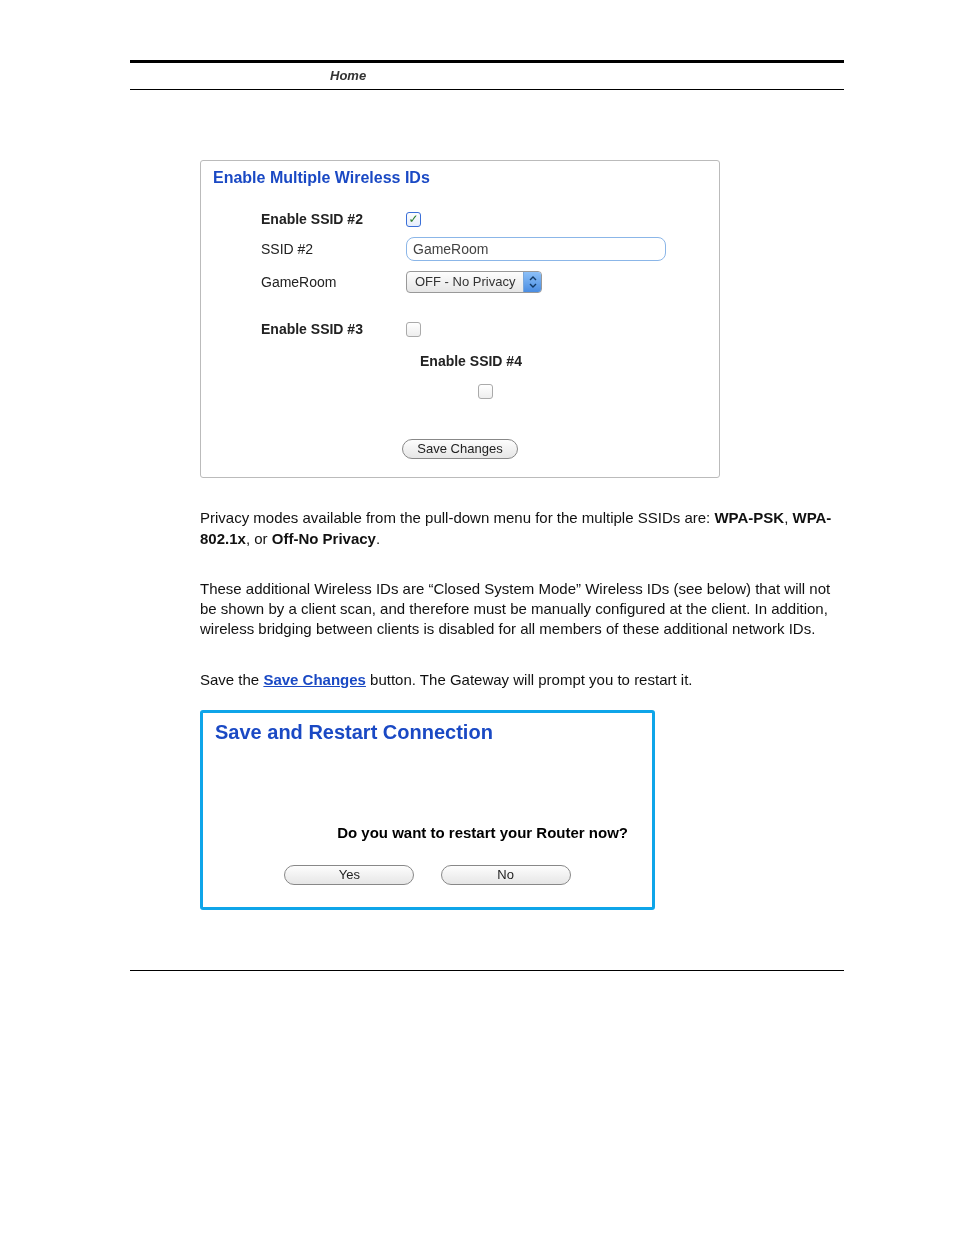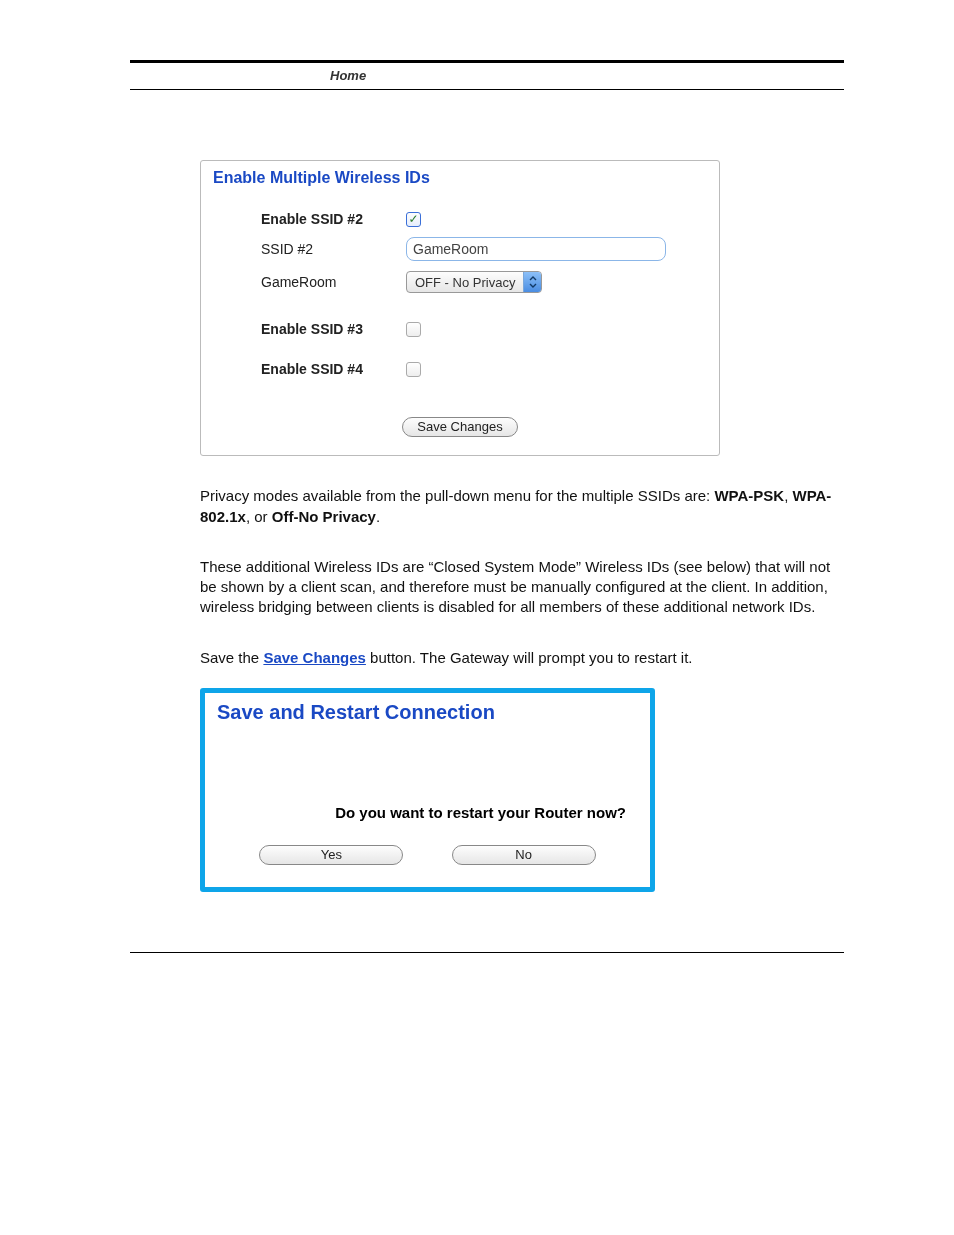--- a/index.html
+++ b/index.html
@@ -85,7 +85,7 @@
   }
   .select-pill {
     display: inline-flex;
-    align-items: center;
+    align-items: flex-start;
     border: 1px solid #999;
     border-radius: 4px;
     background: linear-gradient(#fdfdfd,#e6e6e6);

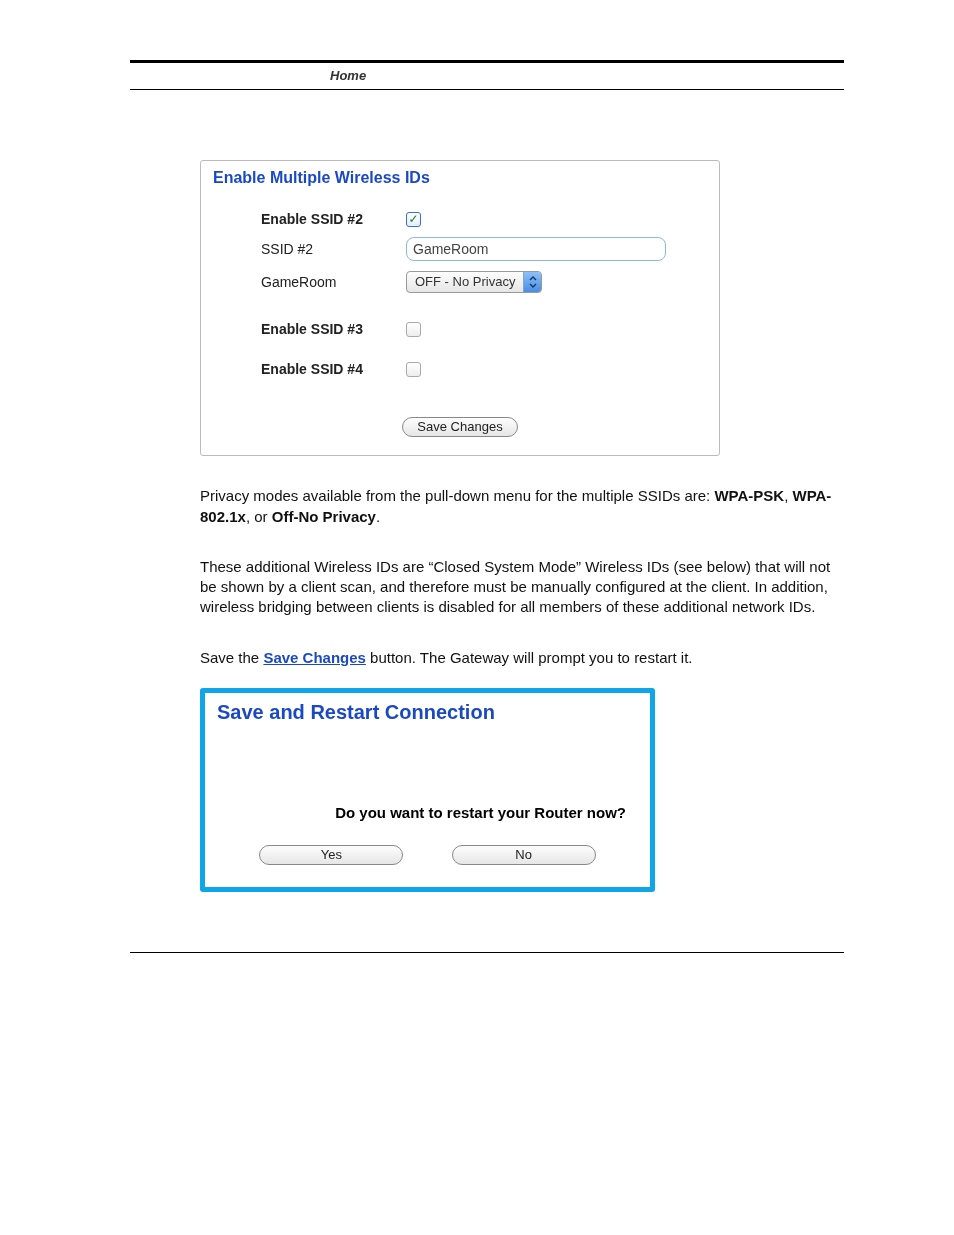--- a/index.html
+++ b/index.html
@@ -195,7 +195,7 @@
         <span class="chk unchecked">✓</span>
       </div>
 
-      <div class="form-row" style="margin-top:24px;">
+      <div class="form-row" style="margin-top:16px;flex-direction:column;">
         <span class="lbl bold">Enable SSID #4</span>
         <span class="chk unchecked">✓</span>
       </div>

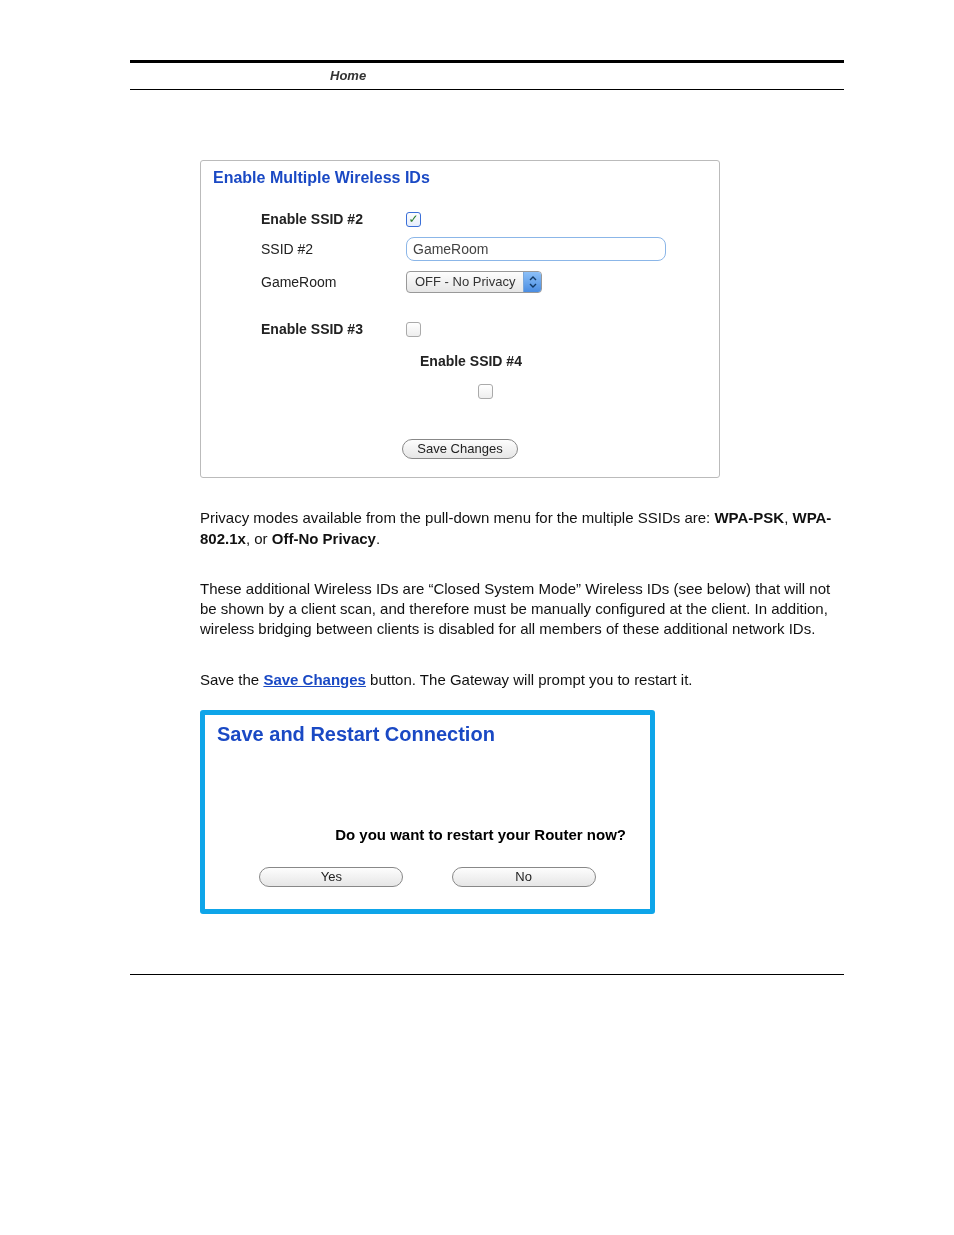--- a/index.html
+++ b/index.html
@@ -128,7 +128,7 @@
     text-decoration: underline;
   }
   .panel2 {
-    border: 5px solid #0ea5e9;
+    border: 3px solid #0ea5e9;
     border-radius: 3px;
     width: 455px;
     margin-left: 70px;

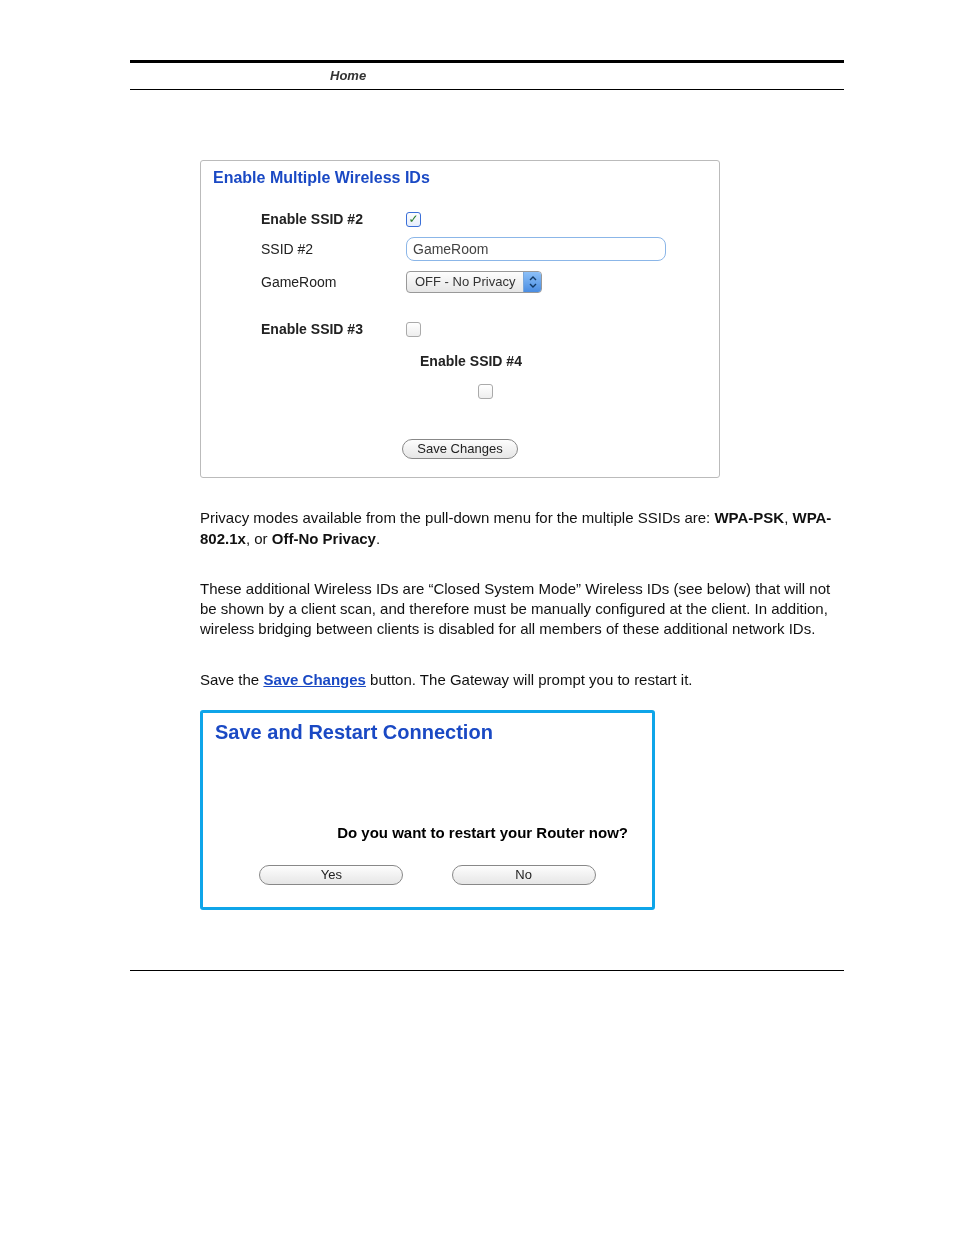--- a/index.html
+++ b/index.html
@@ -143,7 +143,7 @@
     margin: 80px 14px 24px 0;
   }
   .btn-row { text-align: center; }
-  .btn-row .pill-button { width: 144px; text-align:center; margin: 0 22px; border-radius: 10px; }
+  .btn-row .pill-button { width: 130px; text-align:center; margin: 0 11px; border-radius: 10px; }
   .footer {
     margin-top: 60px;
   }

